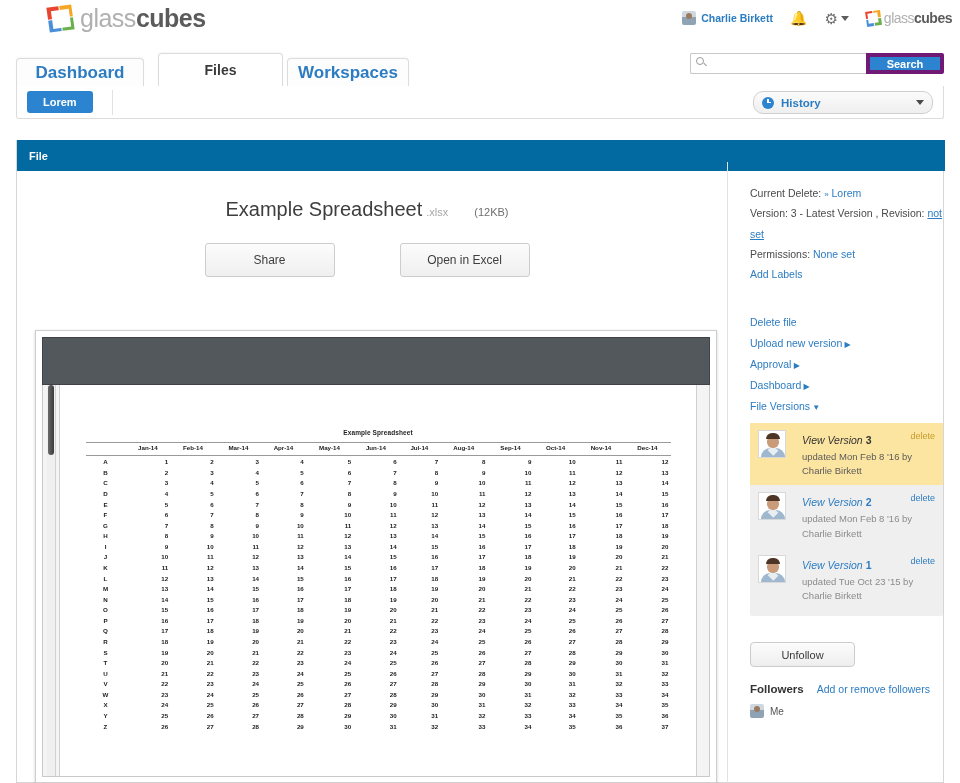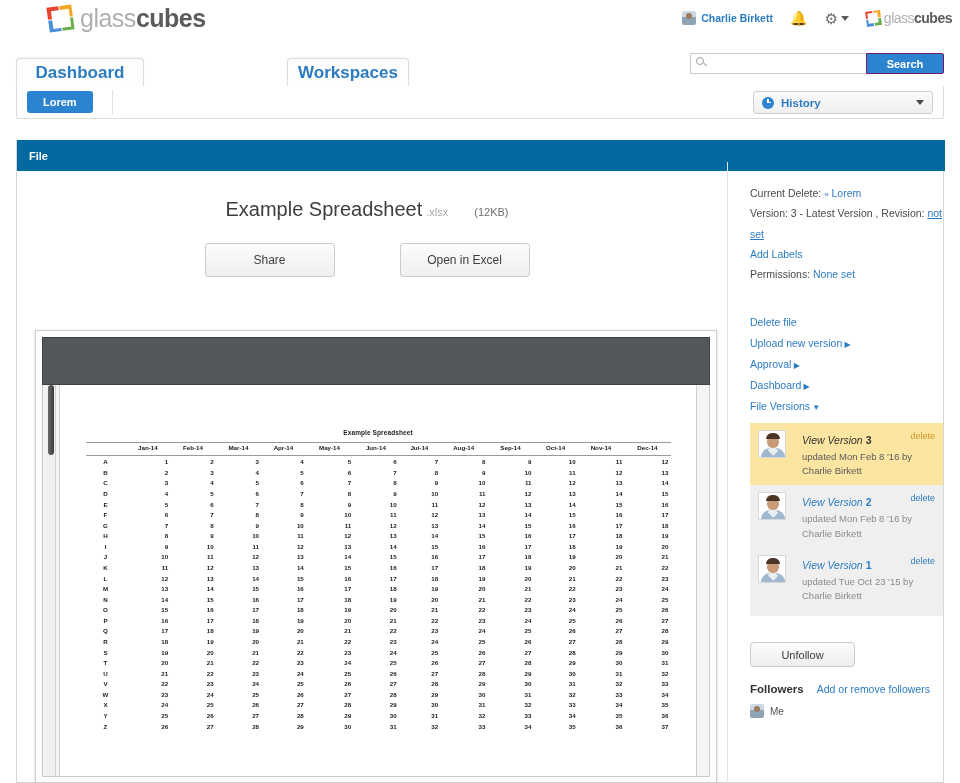--- a/index.html
+++ b/index.html
@@ -372,6 +372,7 @@
 
 <div class="tabstrip">
   <div class="tab t1">Dashboard</div>
+  <div class="tab t2">Files</div>
   <div class="tab t3">Workspaces</div>
 </div>
 <div class="subbar">

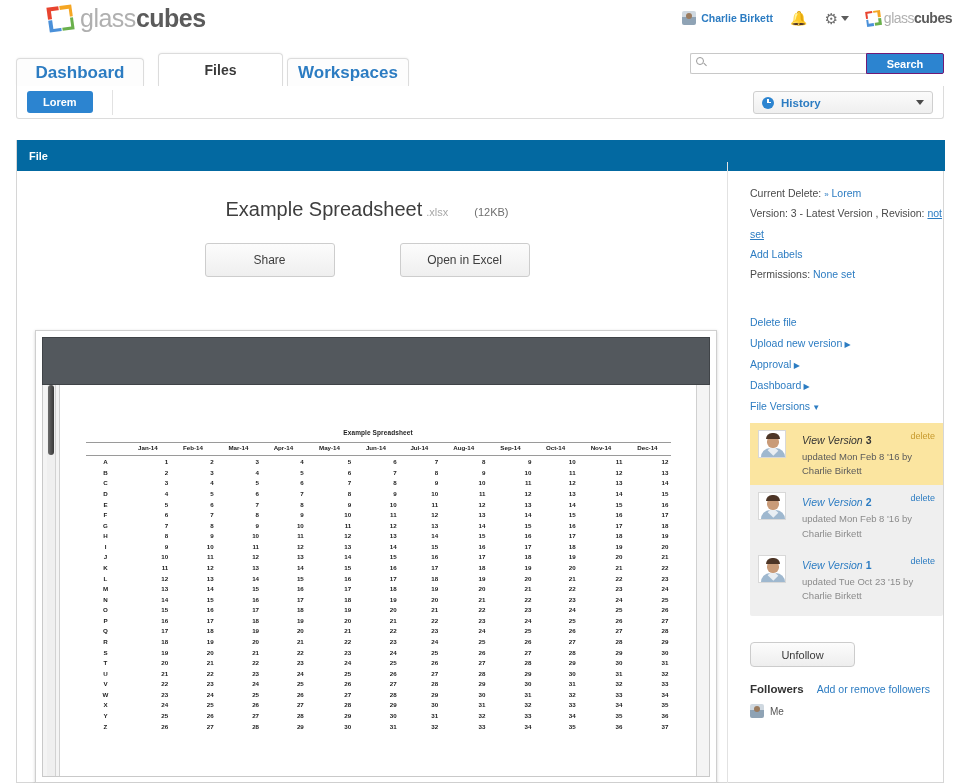--- a/index.html
+++ b/index.html
@@ -128,7 +128,7 @@
     transform: rotate(45deg);
   }
   .search-btn {
-    width: 78px; background: #2c84d0; border: 1px solid #701a75;
+    width: 78px; background: #2c84d0; border: 4px solid #701a75;
     border-radius: 0 2px 2px 0;
     color: #ffffff; font-size: 11px; font-weight: bold;
     display: flex; align-items: center; justify-content: center;

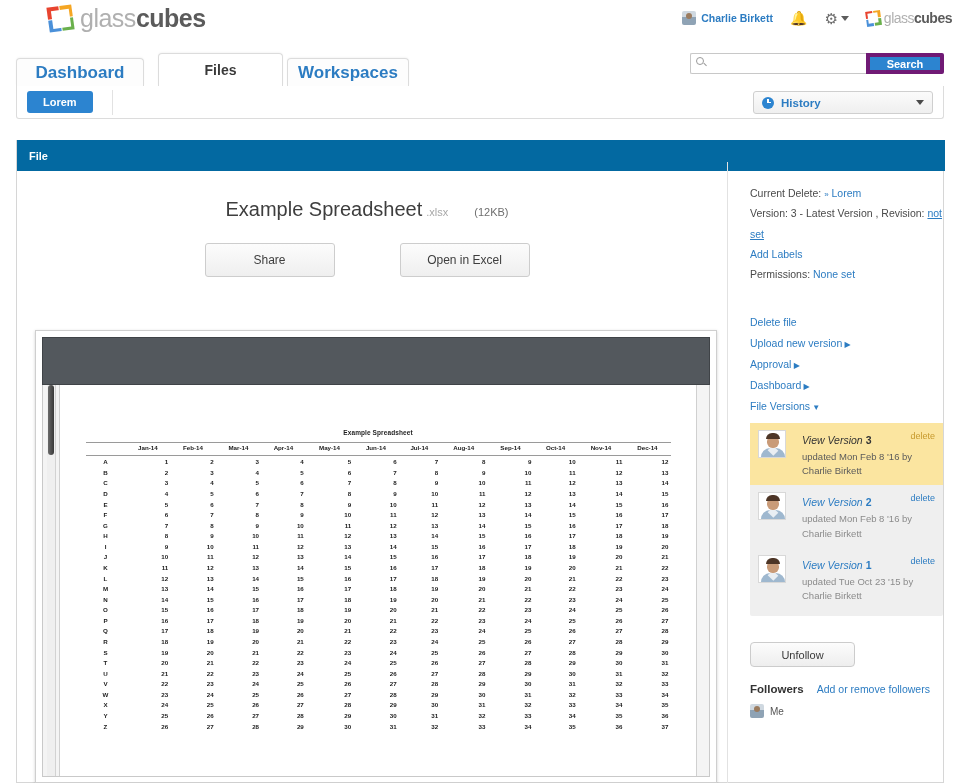--- a/index.html
+++ b/index.html
@@ -140,7 +140,7 @@
     position: absolute; left: 753px; top: 91px;
     width: 180px; height: 23px;
     background: linear-gradient(#fbfbfb, #efefef);
-    border: 1px solid #cfcfcf; border-radius: 3px;
+    border: 1px solid #cfcfcf; border-radius: 10px;
     display: flex; align-items: center; padding: 0 8px;
     cursor: pointer;
   }

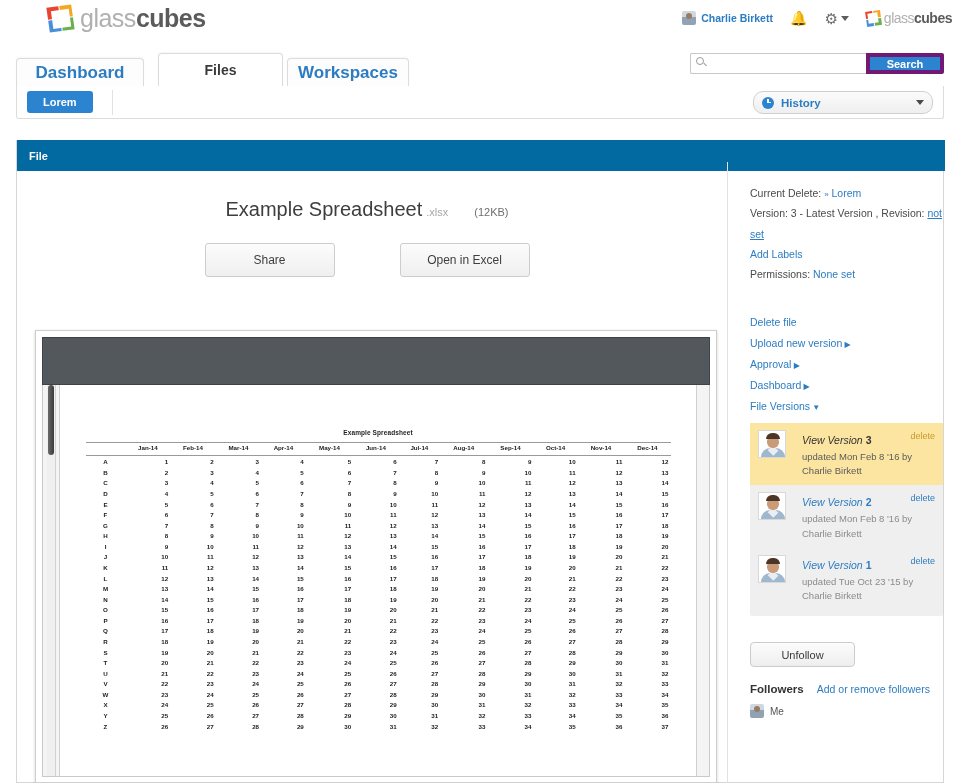--- a/index.html
+++ b/index.html
@@ -836,11 +836,11 @@
         <span class="lnk-u">not set</span>
       </div>
       <div>
-        <span class="lnk">Add Labels</span>
+        <span>Permissions:</span>
+        <span class="lnk">None set</span>
       </div>
       <div>
-        <span>Permissions:</span>
-        <span class="lnk">None set</span>
+        <span class="lnk">Add Labels</span>
       </div>
     </div>
 

